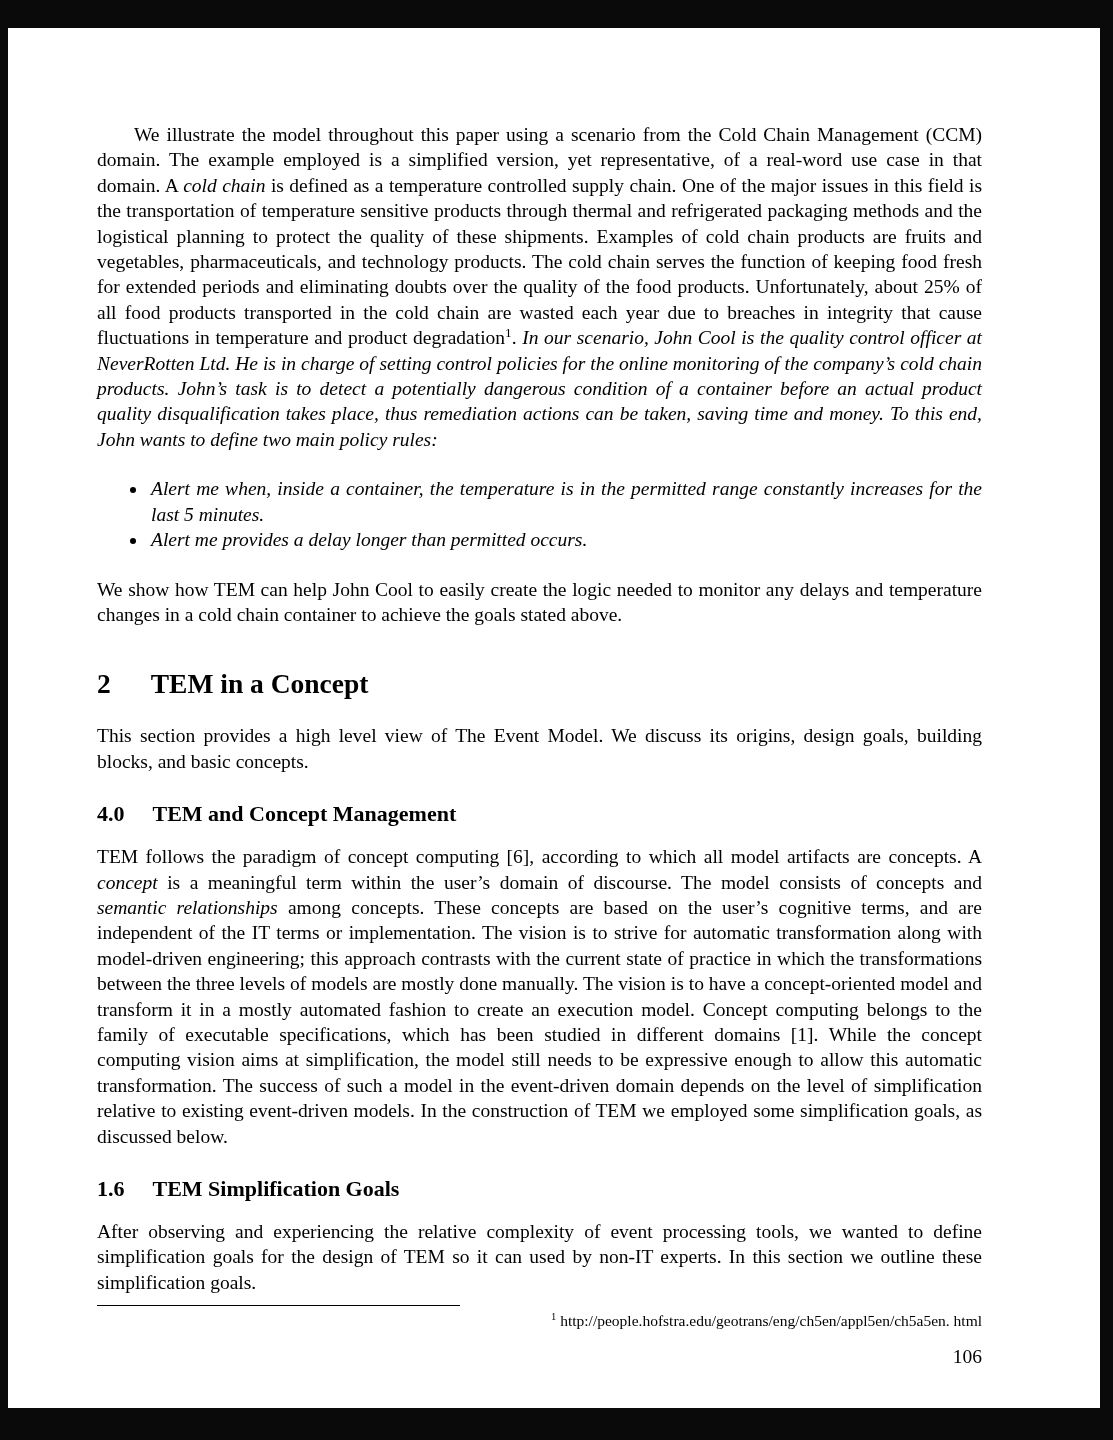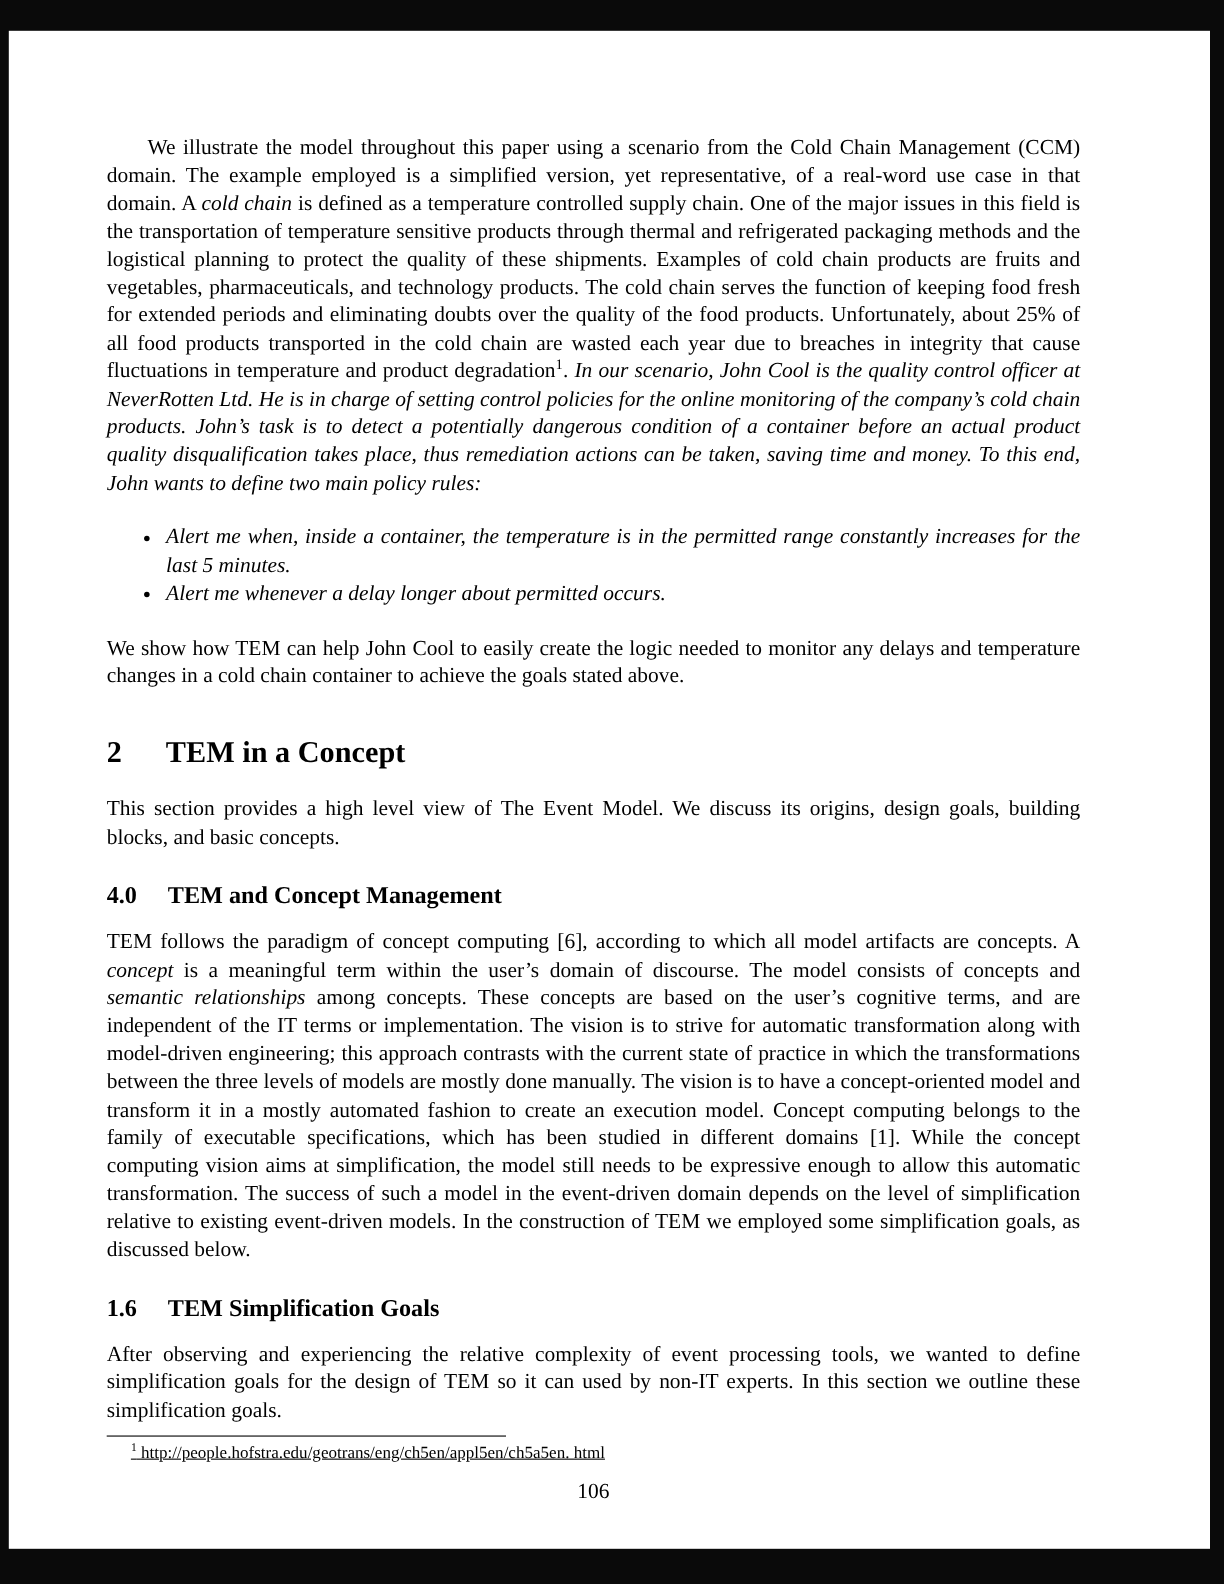--- a/index.html
+++ b/index.html
@@ -89,7 +89,7 @@
 
     <ul class="bullets">
       <li><span class="it">Alert me when, inside a container, the temperature is in the permitted range constantly increases for the last 5 minutes.</span></li>
-      <li><span class="it">Alert me whenever a delay longer about permitted occurs.</span></li>
+      <li><span class="it">Alert me provides a delay longer than permitted occurs.</span></li>
     </ul>
 
     <p class="para"><span>We show how TEM can help John Cool to easily create the logic needed to monitor any delays and temperature changes in a cold chain container to achieve the goals stated above.</span></p>

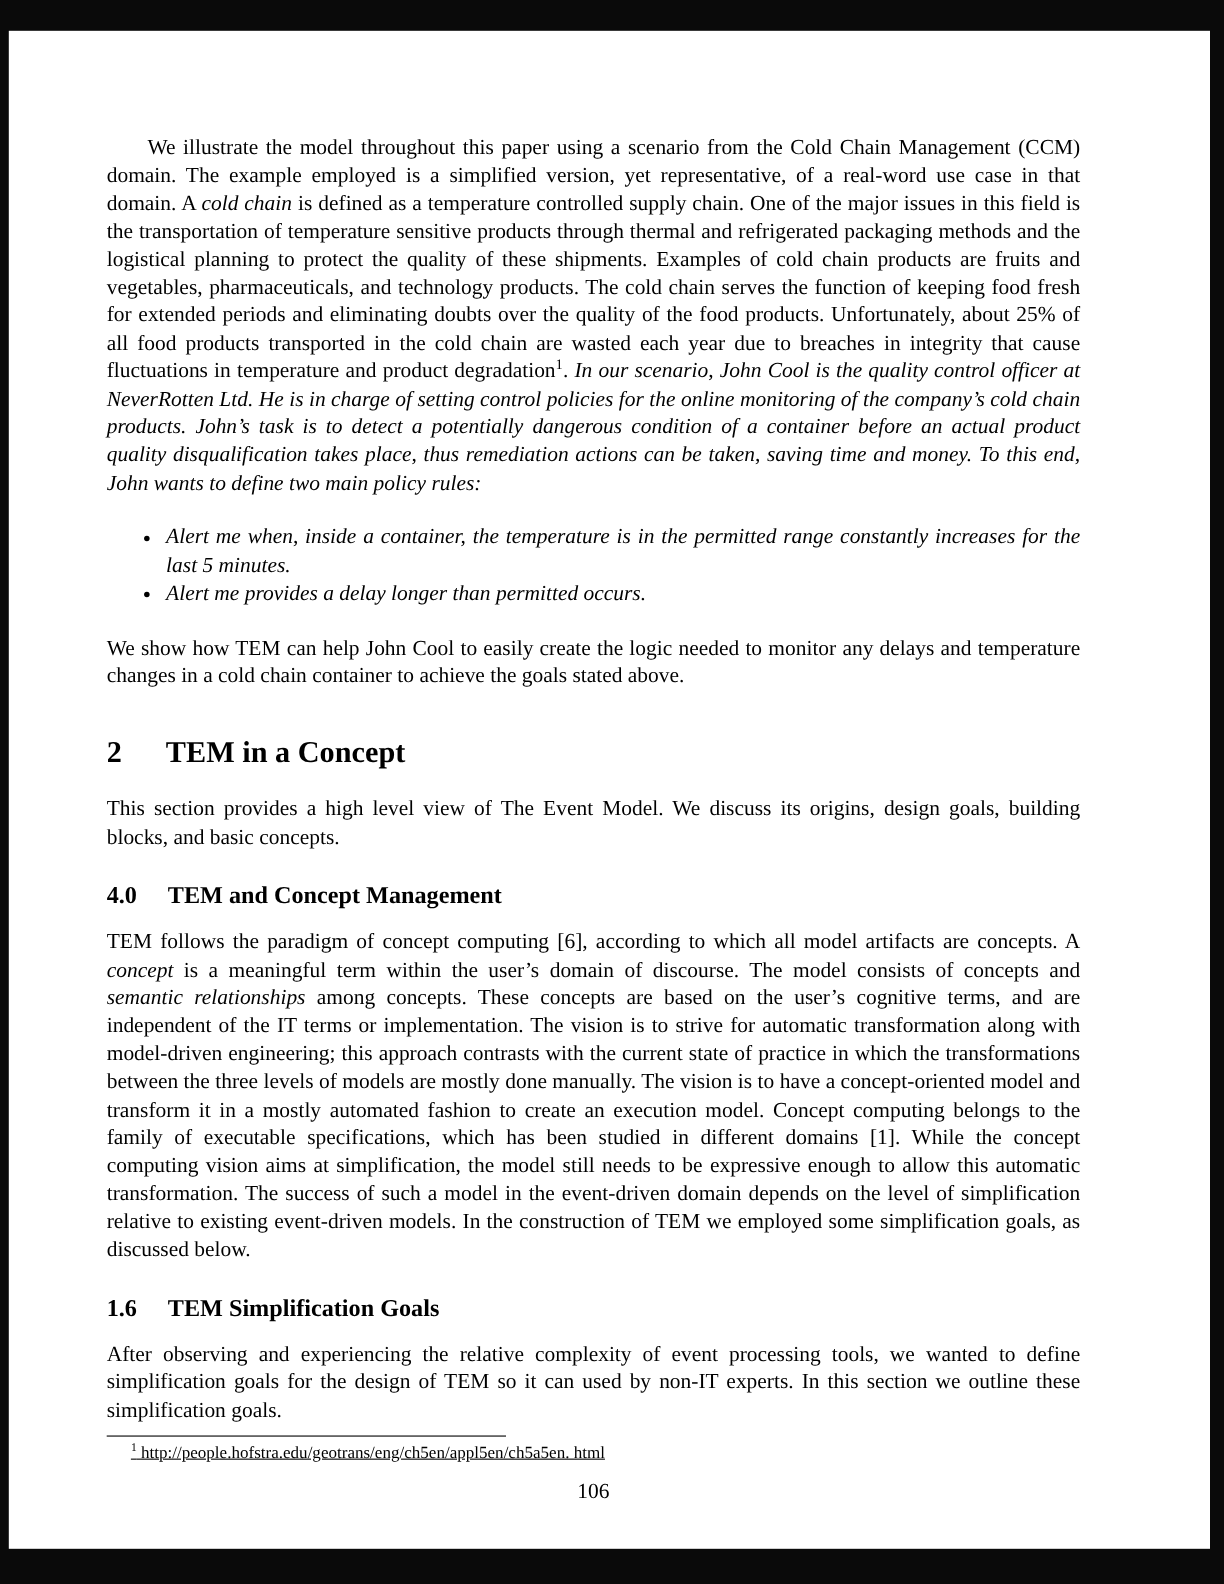--- a/index.html
+++ b/index.html
@@ -65,9 +65,8 @@
     margin: 0;
     font-size: 15.5px;
     line-height: 20px;
-    text-align: left;
+    text-align: right;
     padding-left: 22px;
-    text-decoration: underline;
   }
   .page-number {
     position: absolute;

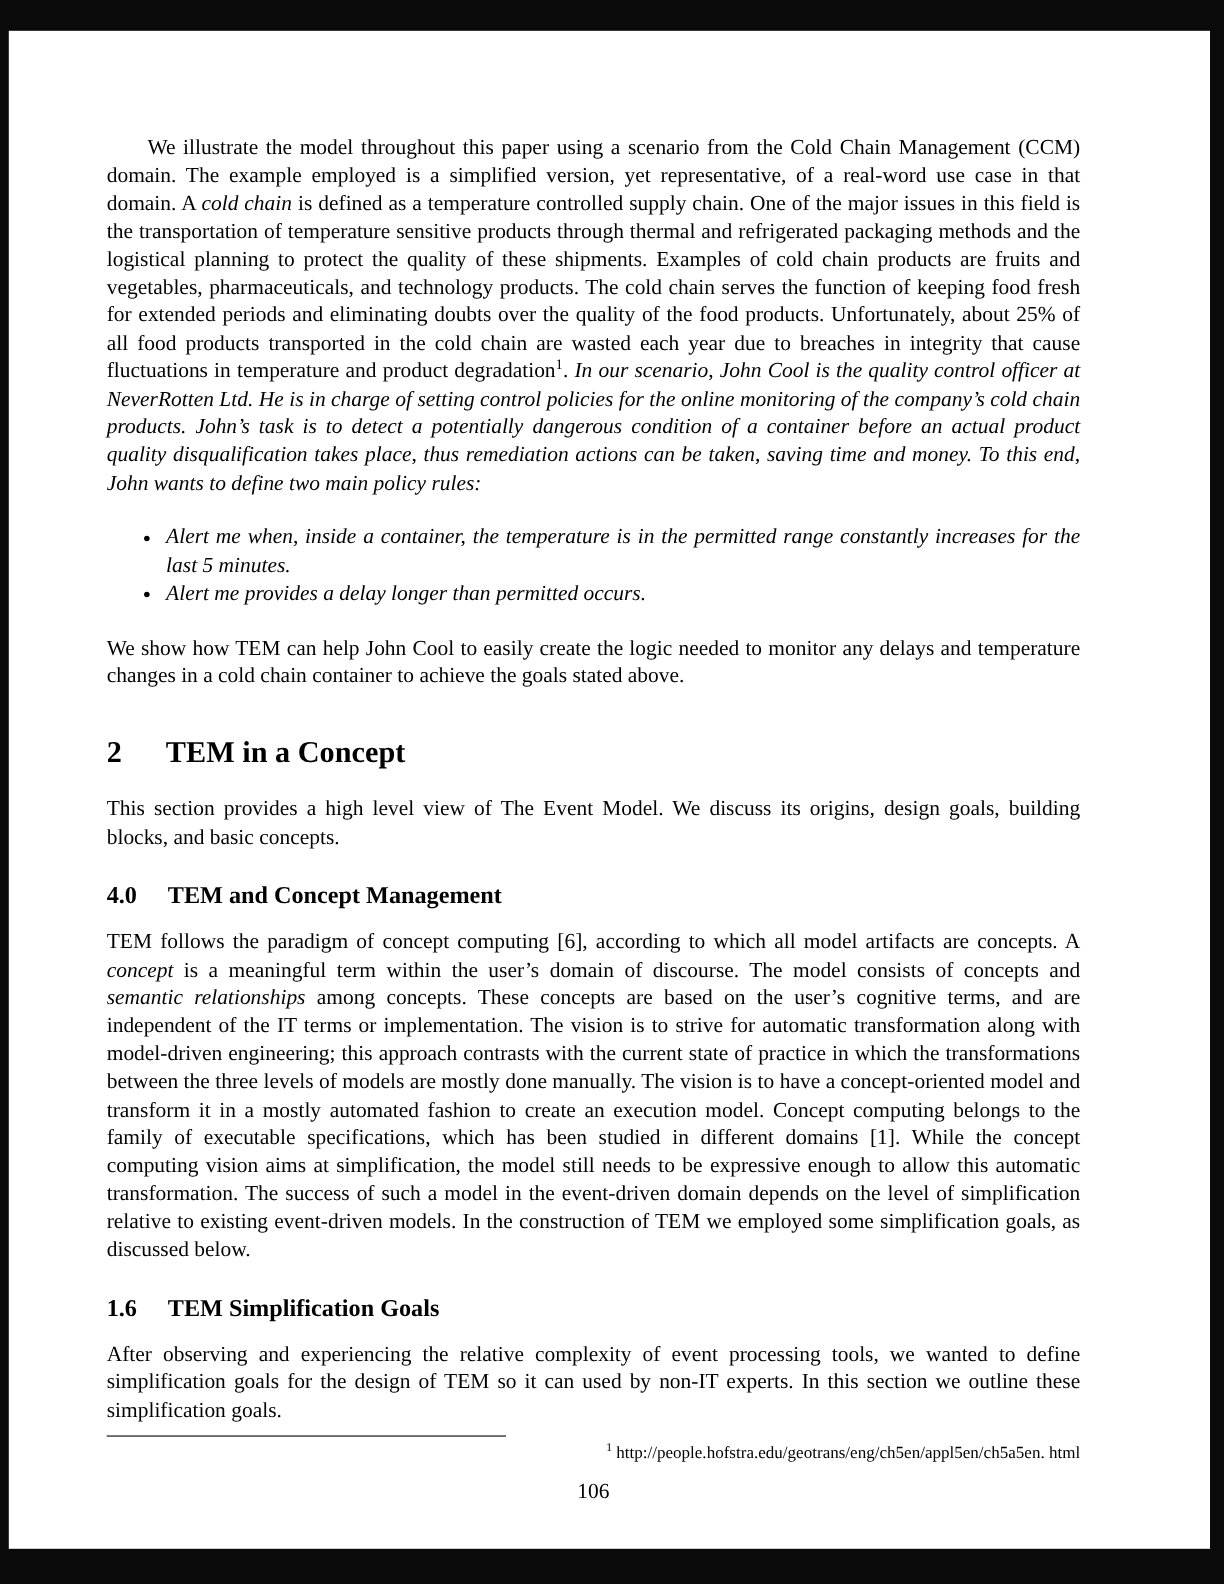--- a/index.html
+++ b/index.html
@@ -73,7 +73,7 @@
     left: 89px;
     right: 118px;
     bottom: 40px;
-    text-align: center;
+    text-align: right;
     font-size: 19.5px;
     margin-top: 12px;
   }

